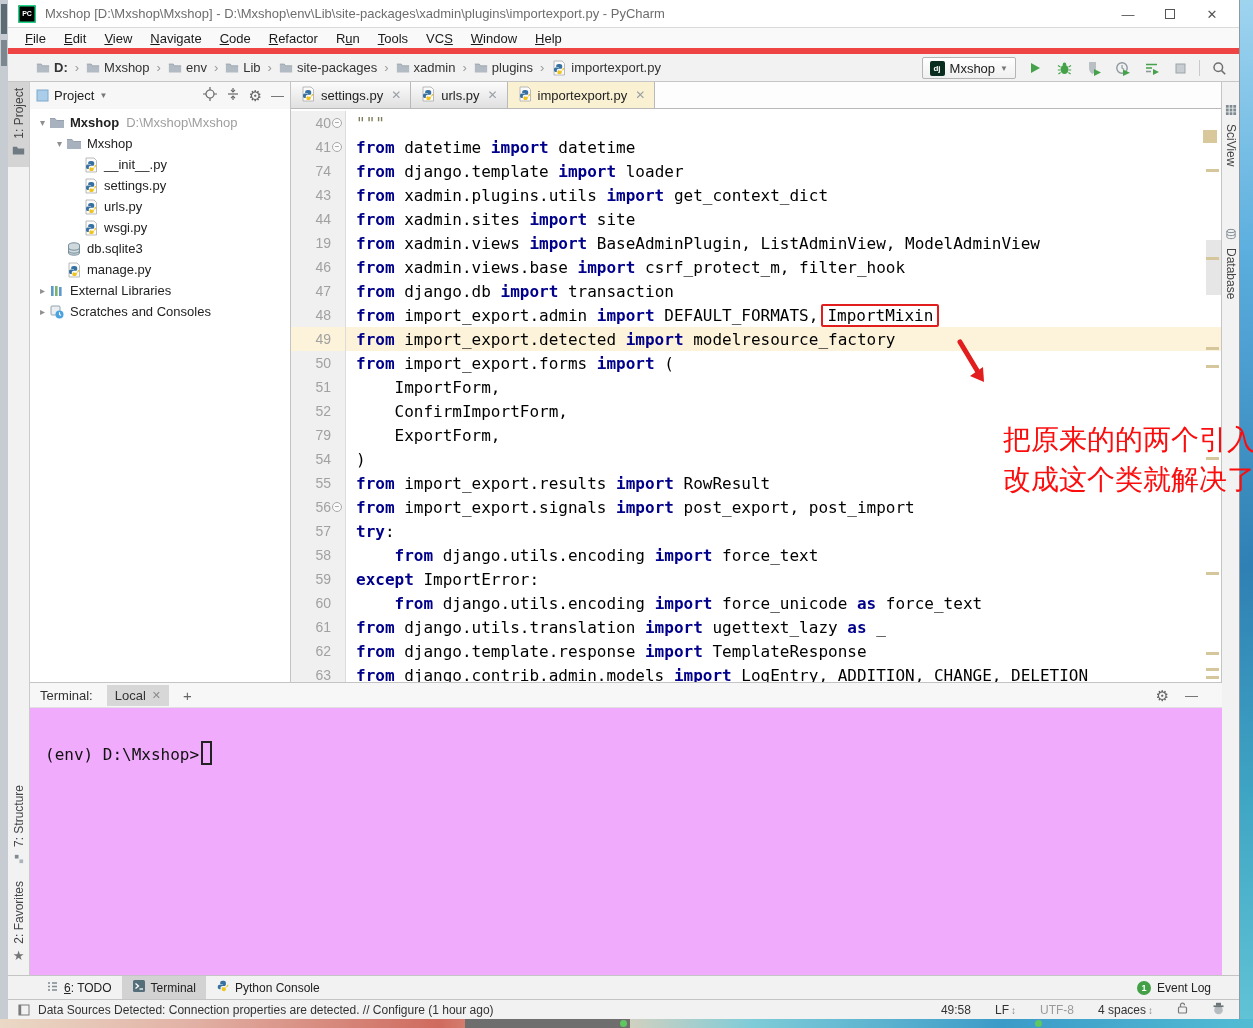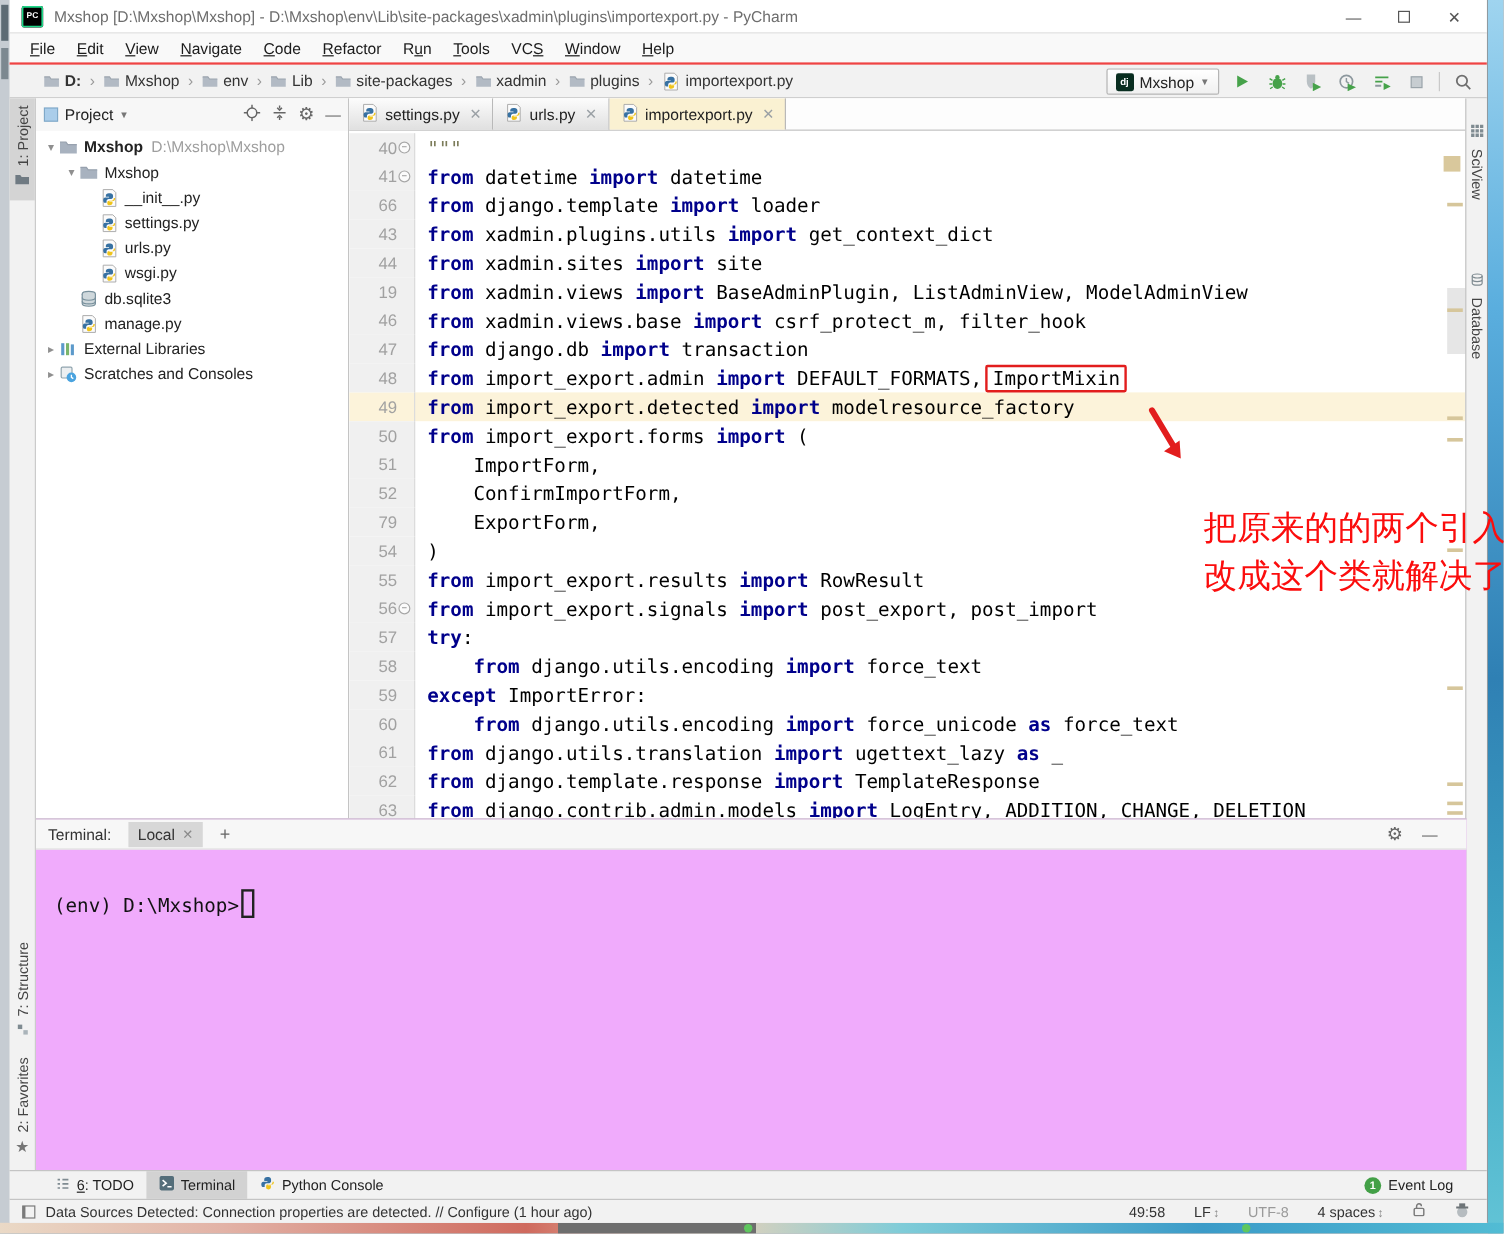--- a/index.html
+++ b/index.html
@@ -33,7 +33,7 @@
   .winctl .maxbox{display:inline-block;width:10px;height:10px;border:1px solid #555;}
 
   .menubar{position:absolute;left:0;top:28px;width:100%;height:26px;background:#f9f9f9;
-           border-bottom:2px solid #ef4444;display:flex;align-items:center;padding-left:8px;}
+           border-bottom:6px solid #ef4444;display:flex;align-items:center;padding-left:8px;}
   .menubar .mi{font-size:13px;color:#1b1b1b;padding:0 9px;}
 
   .navbar{position:absolute;left:0;top:54px;width:100%;height:28px;background:#f2f2f2;

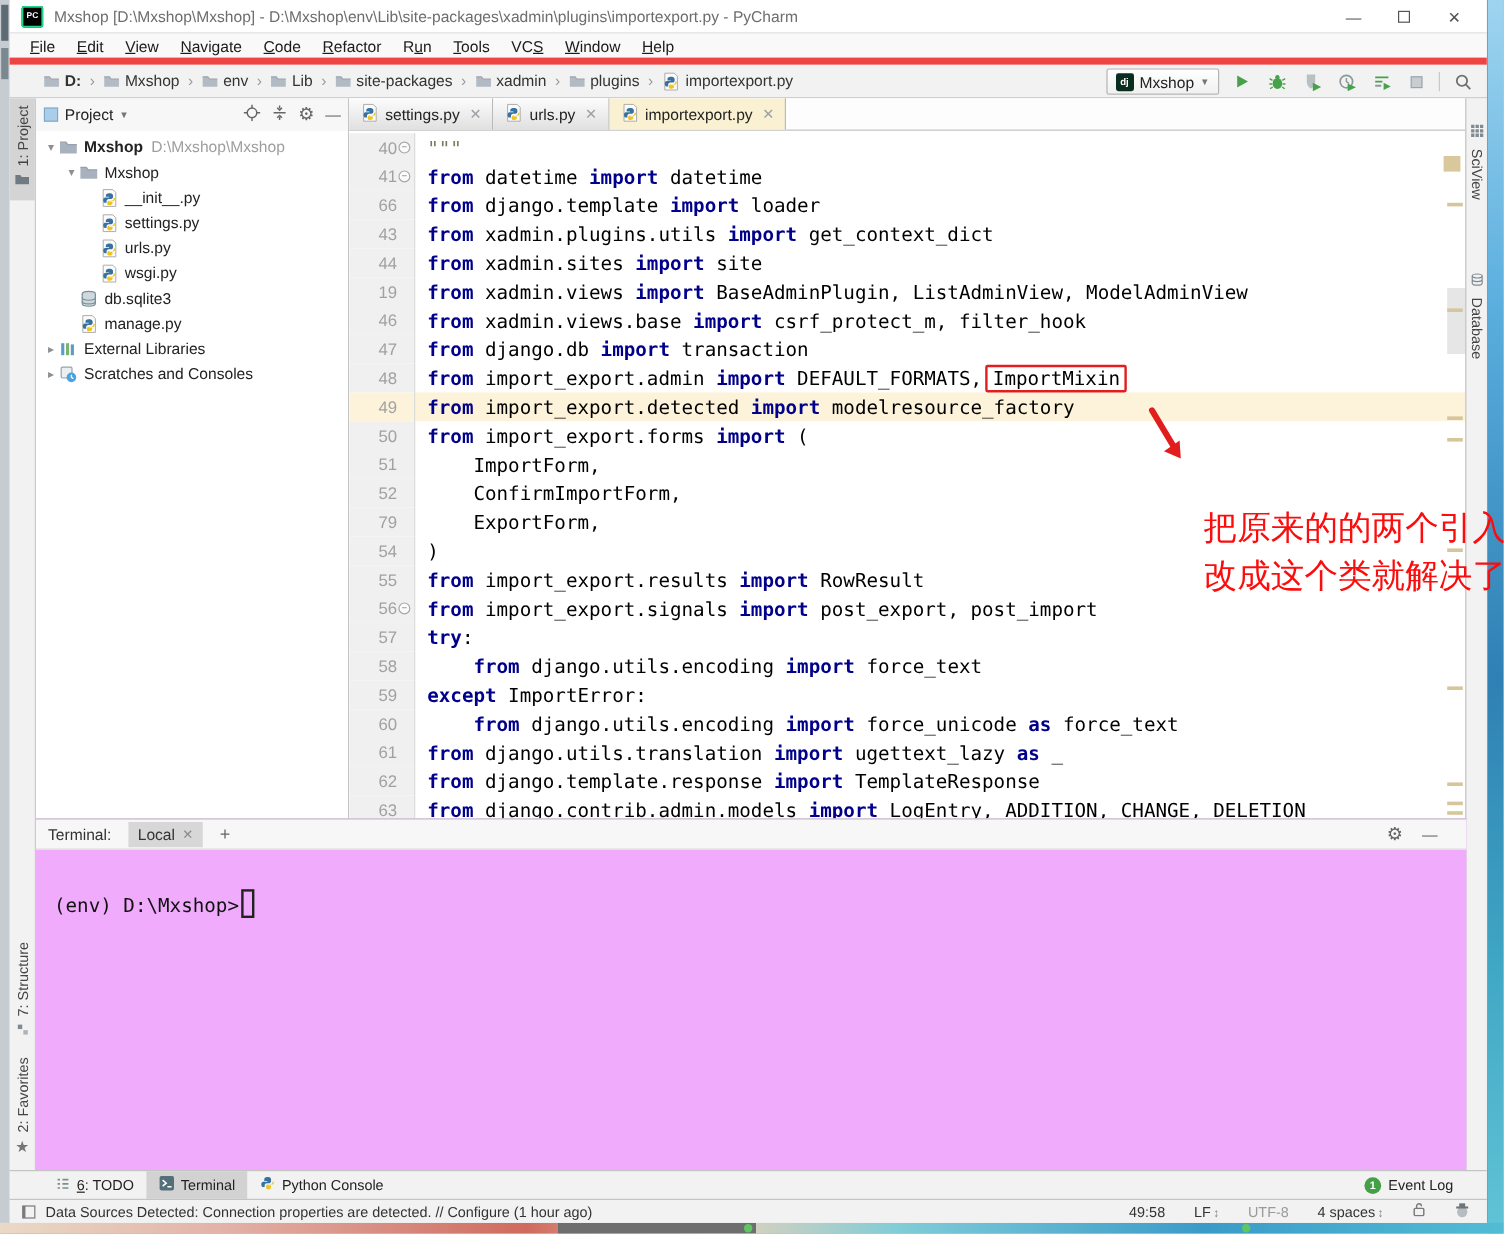--- a/index.html
+++ b/index.html
@@ -485,7 +485,7 @@
     <div id="code">
         <div class="cline"><span class="num">40<span class="fold">−</span></span><span class="src"><span class="tok-s">"""</span></span></div>
         <div class="cline"><span class="num">41<span class="fold">−</span></span><span class="src"><span class="tok-k">from</span><span> datetime </span><span class="tok-k">import</span><span> datetime</span></span></div>
-        <div class="cline"><span class="num">66</span><span class="src"><span class="tok-k">from</span><span> django.template </span><span class="tok-k">import</span><span> loader</span></span></div>
+        <div class="cline"><span class="num">74</span><span class="src"><span class="tok-k">from</span><span> django.template </span><span class="tok-k">import</span><span> loader</span></span></div>
         <div class="cline"><span class="num">43</span><span class="src"><span class="tok-k">from</span><span> xadmin.plugins.utils </span><span class="tok-k">import</span><span> get_context_dict</span></span></div>
         <div class="cline"><span class="num">44</span><span class="src"><span class="tok-k">from</span><span> xadmin.sites </span><span class="tok-k">import</span><span> site</span></span></div>
         <div class="cline"><span class="num">19</span><span class="src"><span class="tok-k">from</span><span> xadmin.views </span><span class="tok-k">import</span><span> BaseAdminPlugin, ListAdminView, ModelAdminView</span></span></div>

